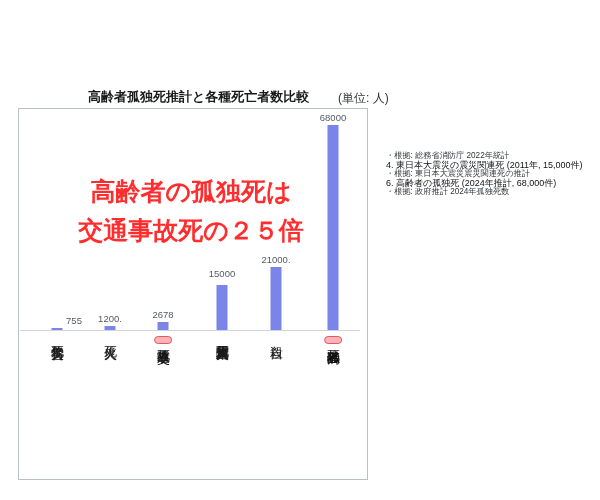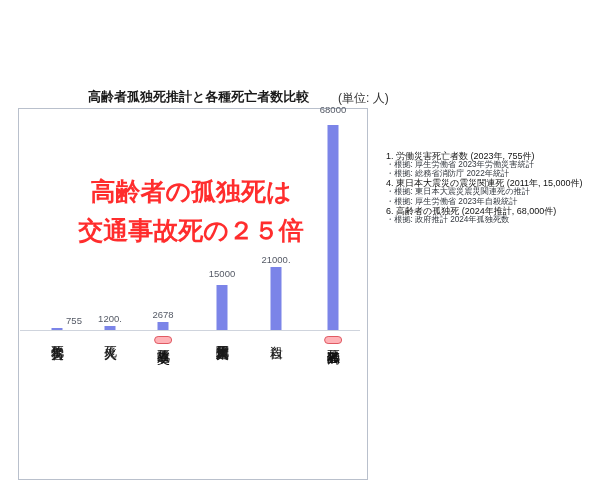--- a/index.html
+++ b/index.html
@@ -153,7 +153,7 @@
       <div class="bar" style="left: 276px; top: 267px; bottom: auto; height: 63px; background: rgb(123, 132, 232); position: absolute;"></div>
       <div class="bar-val" style="left: 276px; top: 254px;">21000.</div>
       <div class="bar" style="left: 333px; top: 125px; bottom: auto; height: 205px; background: rgb(123, 132, 232); position: absolute;"></div>
-      <div class="bar-val" style="left: 333px; top: 104px;">68000</div>
+      <div class="bar-val" style="left: 333px; top: 112px;">68000</div>
     </div>
   <div id="xlabels">
       <div class="xlabel" style="left: 57px;">労務災害死</div>

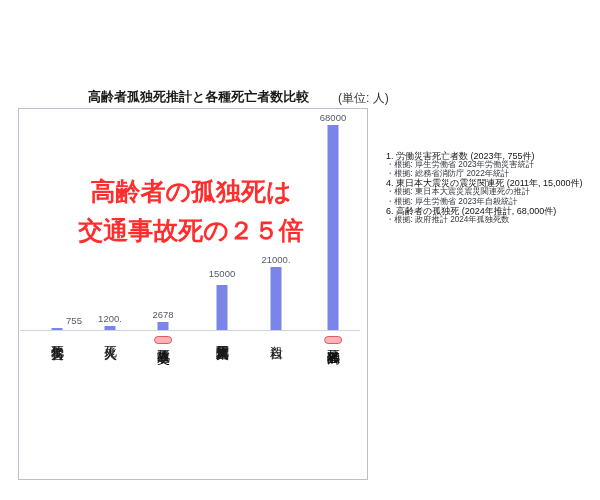--- a/index.html
+++ b/index.html
@@ -166,10 +166,6 @@
 
   <div class="notes" id="notes">
       <div class="note-item">
-        <div class="note-main">1. 労働災害死亡者数 (2023年, 755件)</div>
-        <div class="note-sub">・根拠: 厚生労働省 2023年労働災害統計</div>
-      </div>
-      <div class="note-item">
         <div class="note-sub">・根拠: 総務省消防庁 2022年統計</div>
       </div>
       <div class="note-item">

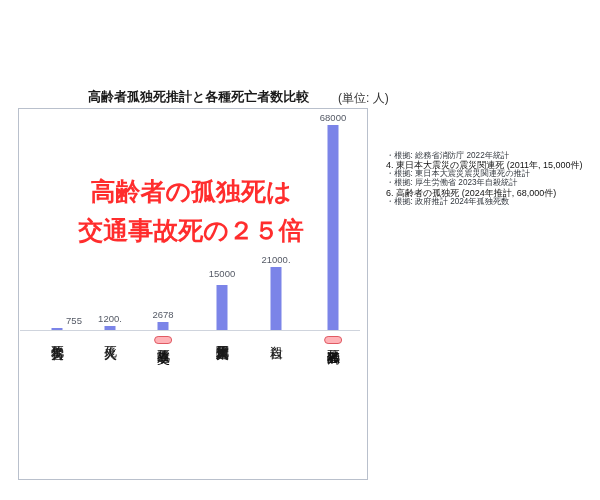--- a/index.html
+++ b/index.html
@@ -173,7 +173,6 @@
         <div class="note-sub">・根拠: 東日本大震災震災関連死の推計</div>
       </div>
       <div class="note-item">
-        <div class="note-sub">・根拠: 厚生労働省 2023年自殺統計</div>
       </div>
       <div class="note-item">
         <div class="note-main">6. 高齢者の孤独死 (2024年推計, 68,000件)</div>

